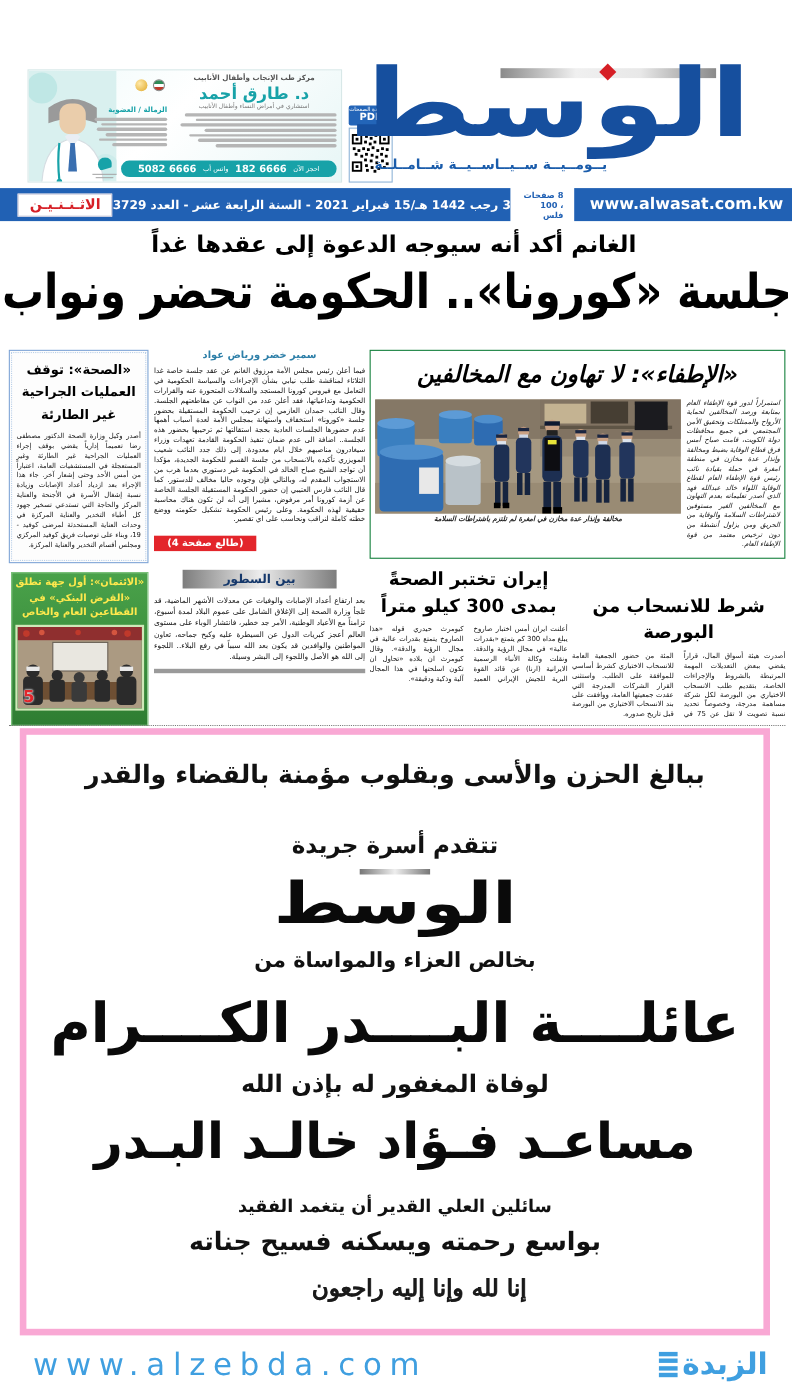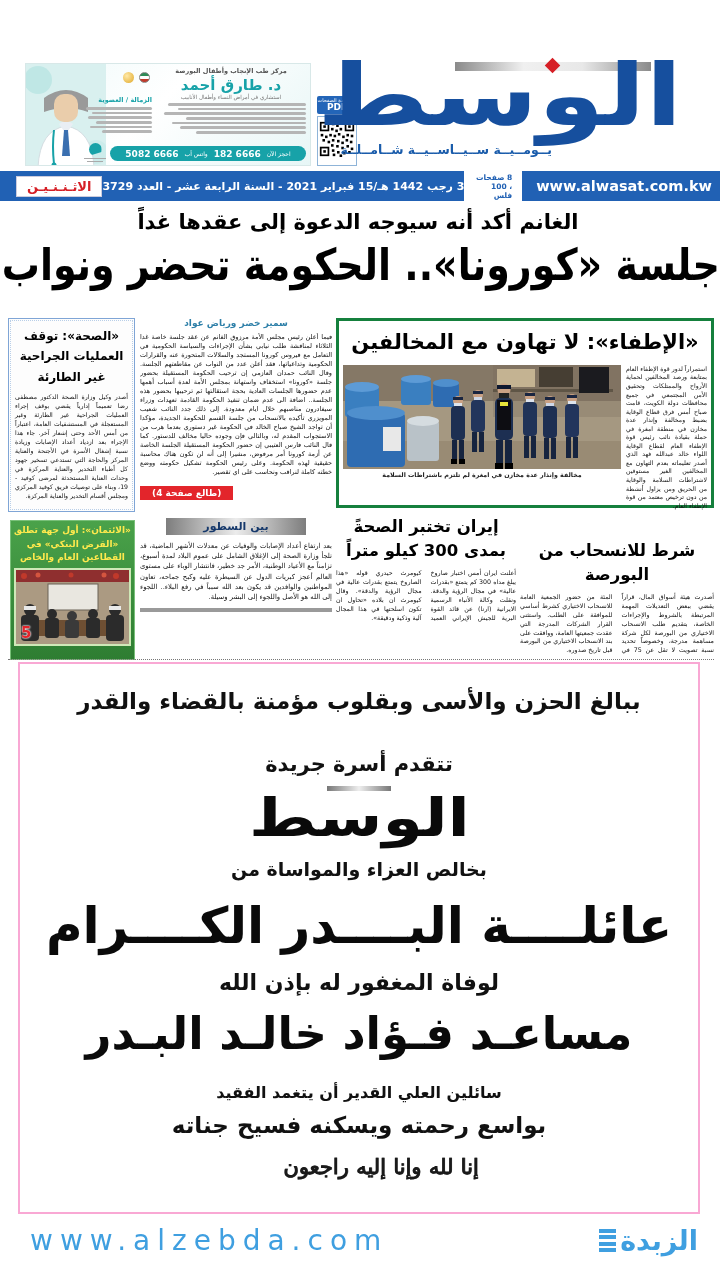--- a/index.html
+++ b/index.html
@@ -159,7 +159,7 @@
         <circle cx="28" cy="101" r="2.5" fill="#17a2a8"></circle>
       </svg>
       <div class="ad-right">
-        <div class="ad-center-name">مركز طب الإنجاب وأطفال البورصة</div>
+        <div class="ad-center-name">مركز طب الإنجاب وأطفال الأنابيب</div>
         <div class="ad-doc-name">د. طارق أحمد</div>
         <div class="ad-doc-title">استشاري في أمراض النساء وأطفال الأنابيب</div>
         <div class="ad-lines">

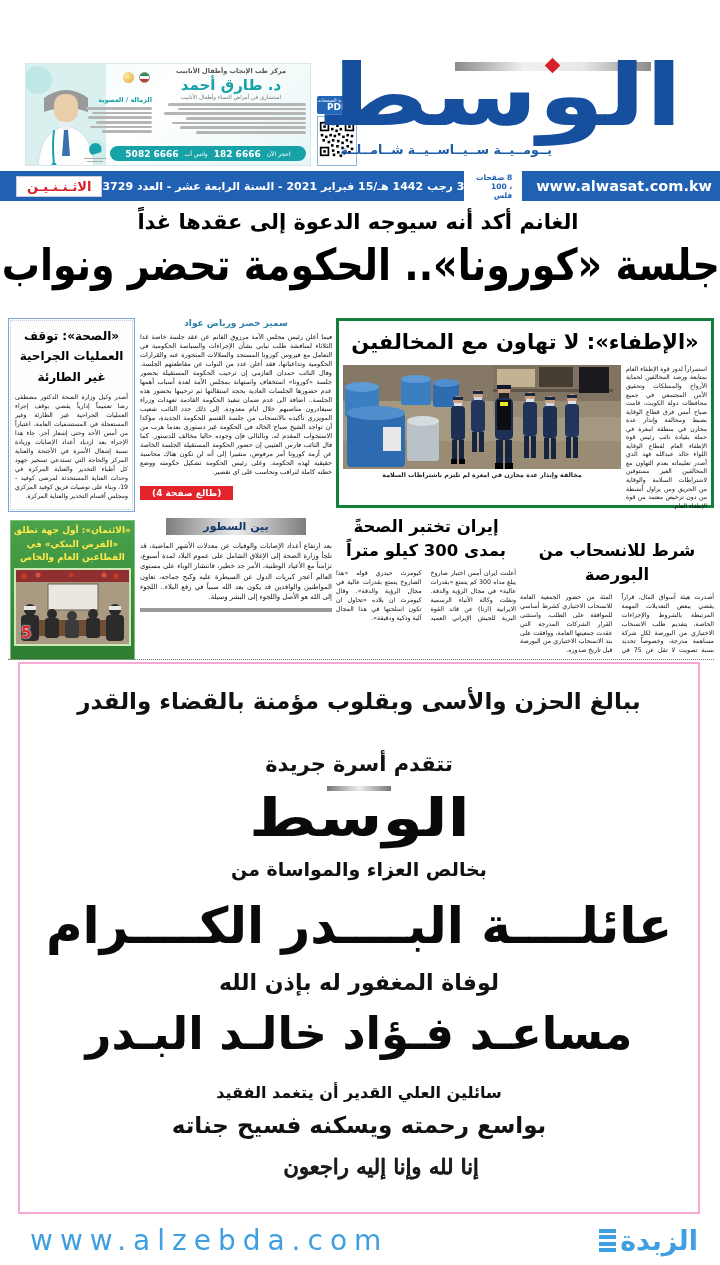--- a/index.html
+++ b/index.html
@@ -70,7 +70,7 @@
   .content { position:absolute; top:318px; left:0; width:720px; height:344px; }
 
   .fire-box { position:absolute; left:336px; top:0; width:378px; height:190px;
-              border:3px solid #15803d; background:#fff; padding:2px 4px; }
+              border:1px solid #15803d; background:#fff; padding:2px 4px;font-style:italic; }
   .fire-title { font-size:21px; font-weight:bold; color:#000; text-align:center; direction:rtl; line-height:1.9; }
   .fire-row { display:flex; flex-direction:row-reverse; gap:5px; margin-top:2px; }
   .fire-side { width:88px; font-size:6.2px; line-height:1.38; color:#111; }

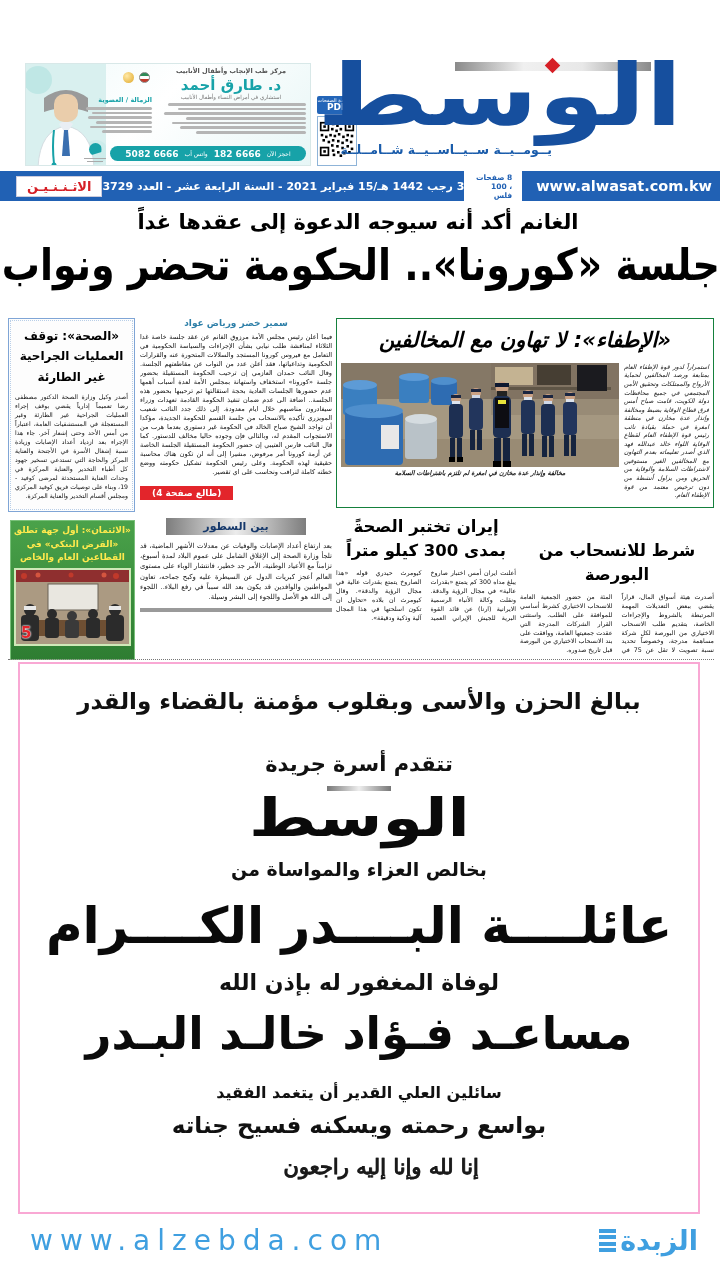--- a/index.html
+++ b/index.html
@@ -113,7 +113,7 @@
 
   
   .obituary { position:absolute; top:662px; left:18px; width:682px; height:552px; background:#fff;
-              border:2px solid #f9a8d4; text-align:center; direction:rtl; }
+              border:6px solid #f9a8d4; text-align:center; direction:rtl; }
   .ob1 { margin-top:24px; font-size:23px; font-weight:bold; color:#111; }
   .ob2 { margin-top:38px; font-size:21px; font-weight:bold; color:#111; }
   .ob-logo-bar { width:64px; height:5px; margin:10px auto 0;

